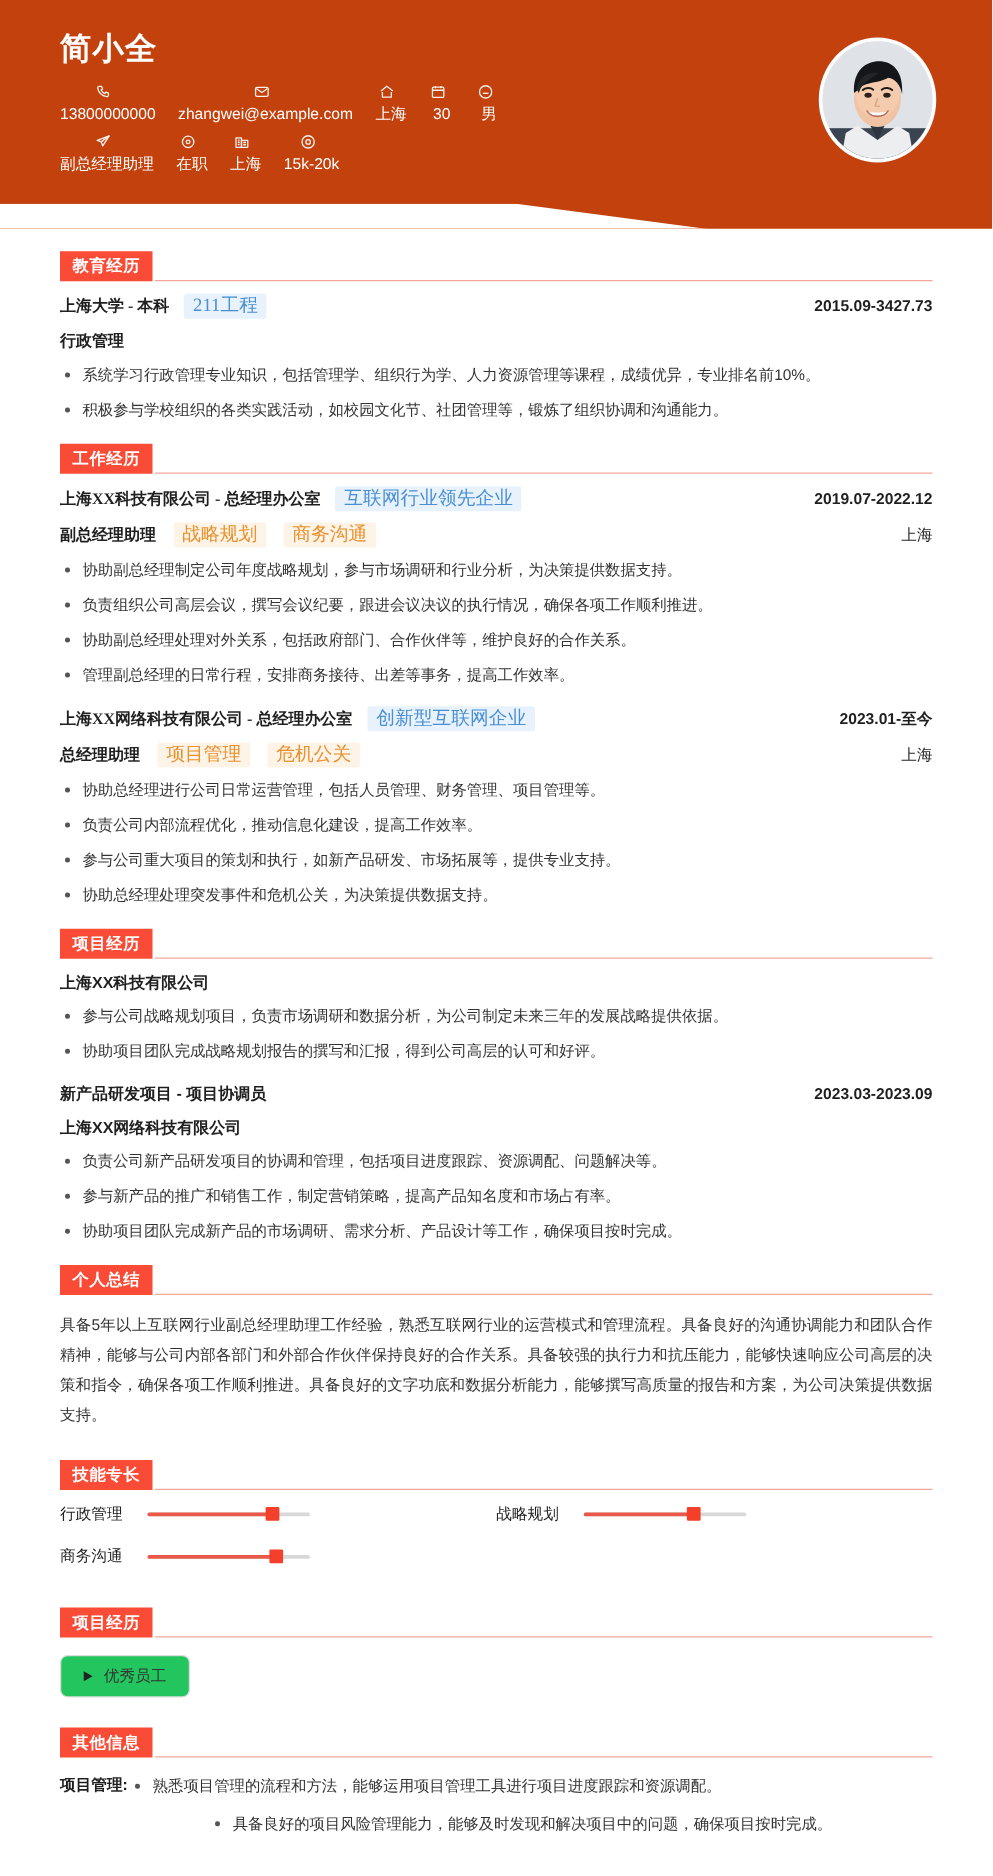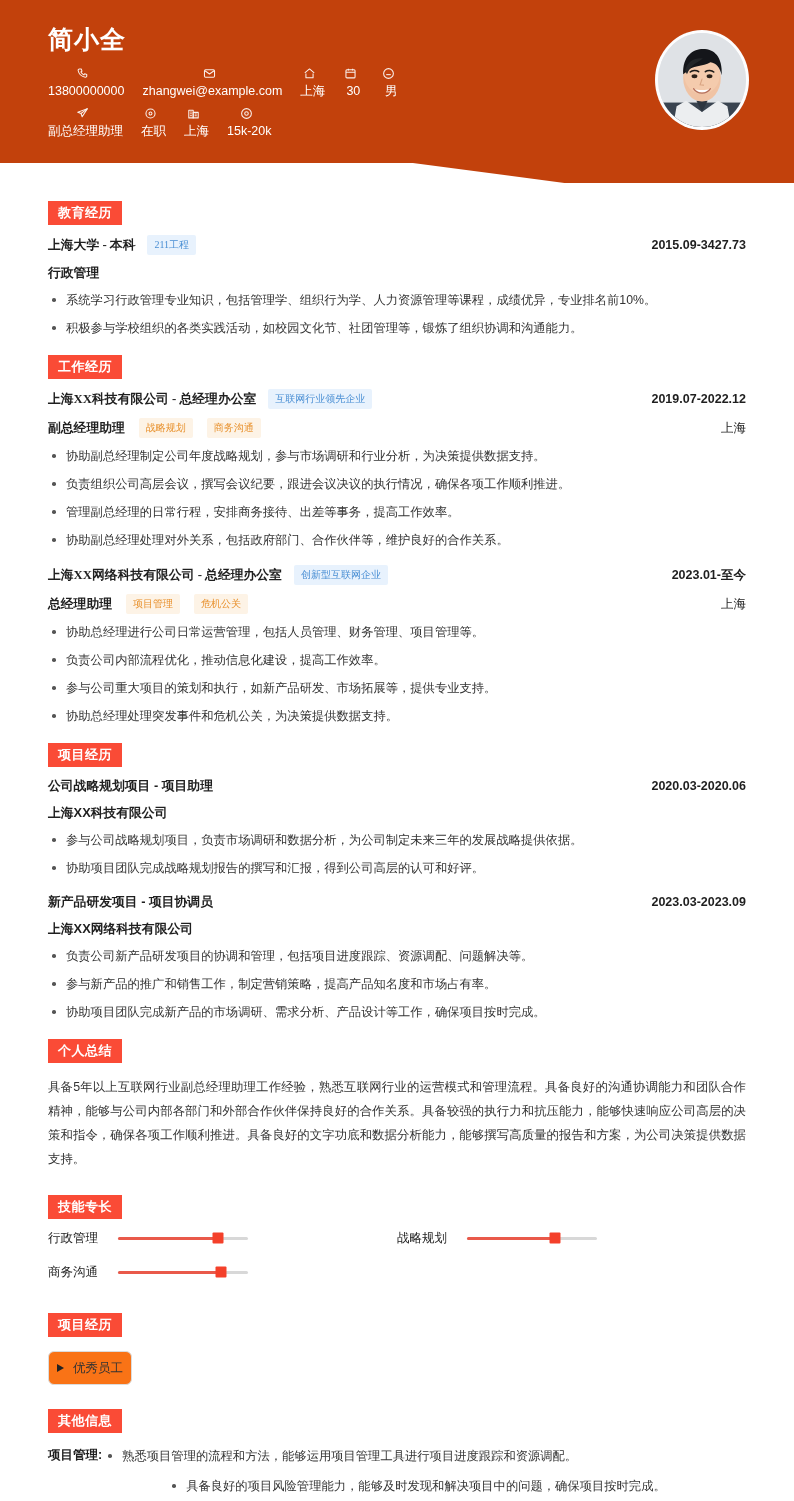--- a/index.html
+++ b/index.html
@@ -86,9 +86,8 @@
   .section { margin-top: 18px; }
   .section-head {
     display: flex;
-    align-items: flex-start;
+    align-items: flex-end;
     margin-bottom: 10px;
-    flex-direction: column;
   }
   .section-badge {
     background: #fa4b36;

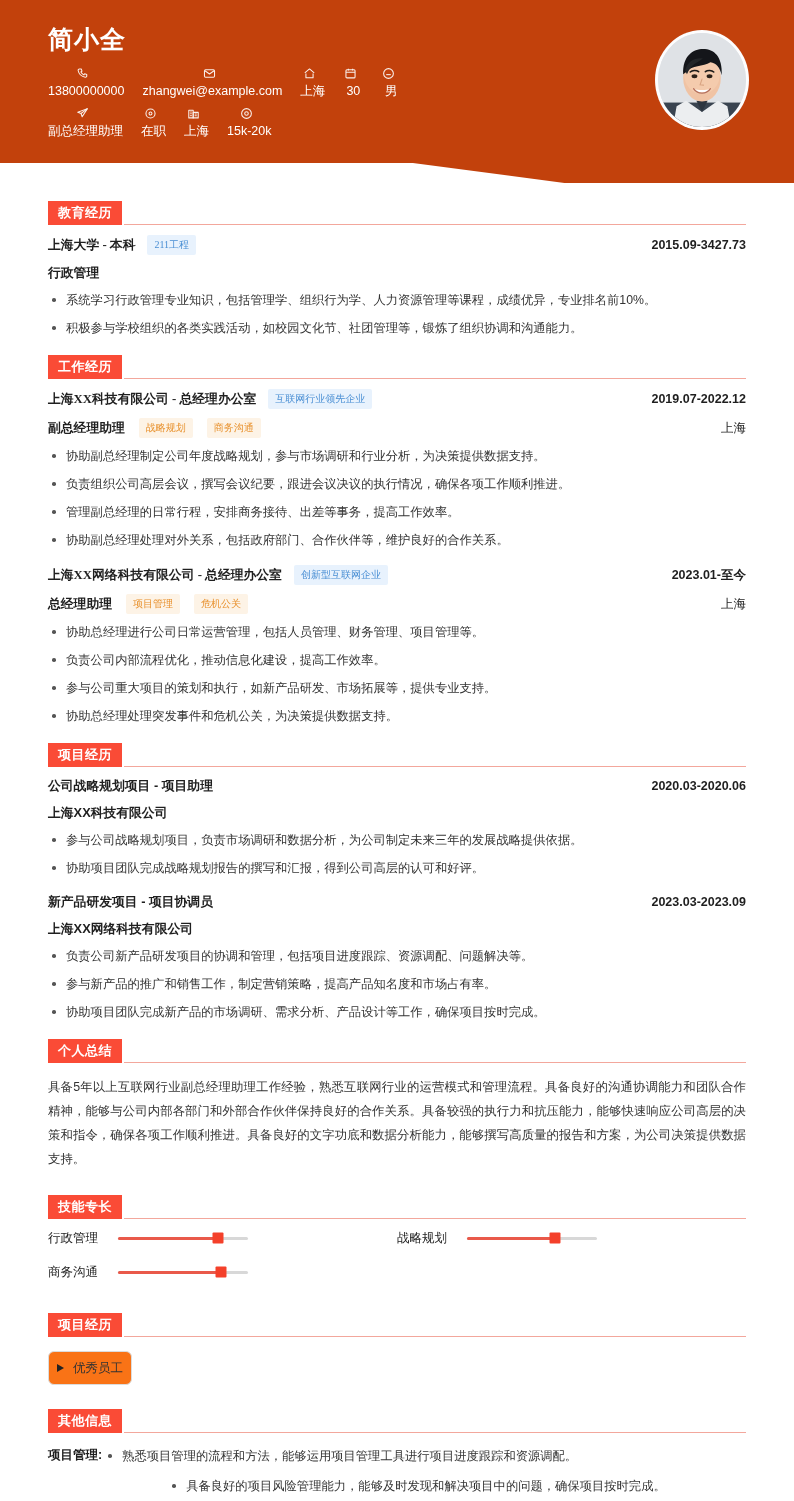--- a/index.html
+++ b/index.html
@@ -138,7 +138,7 @@
 
   .tag {
     display: inline-block;
-    font-size: 10px;
+    font-size: 15px;
     line-height: 14px;
     padding: 3px 7px;
     margin-left: 12px;

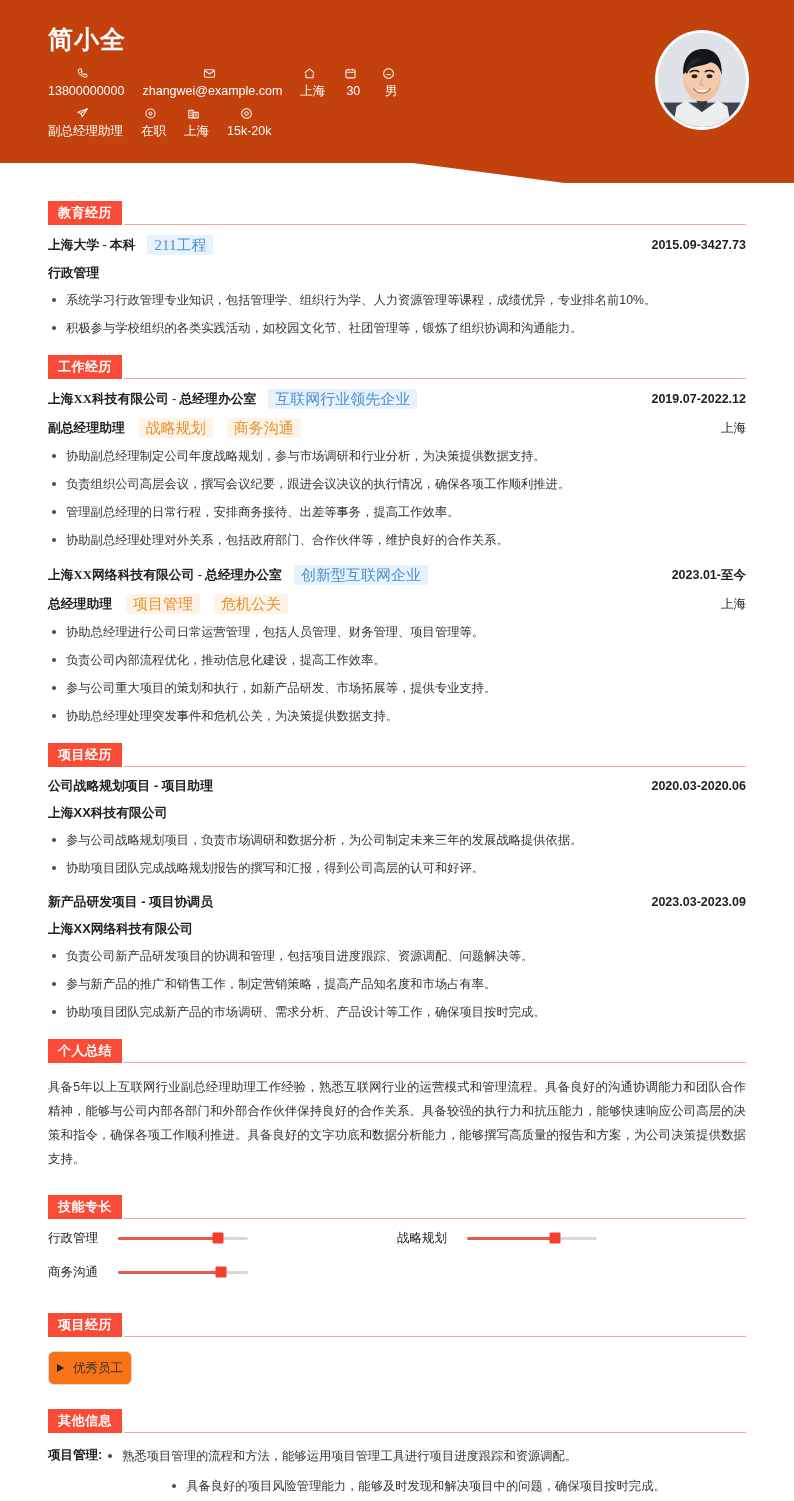--- a/index.html
+++ b/index.html
@@ -434,8 +434,8 @@
         <ul class="bullets">
           <li>协助副总经理制定公司年度战略规划，参与市场调研和行业分析，为决策提供数据支持。</li>
           <li>负责组织公司高层会议，撰写会议纪要，跟进会议决议的执行情况，确保各项工作顺利推进。</li>
+          <li>协助副总经理处理对外关系，包括政府部门、合作伙伴等，维护良好的合作关系。</li>
           <li>管理副总经理的日常行程，安排商务接待、出差等事务，提高工作效率。</li>
-          <li>协助副总经理处理对外关系，包括政府部门、合作伙伴等，维护良好的合作关系。</li>
         </ul>
       </div>
 

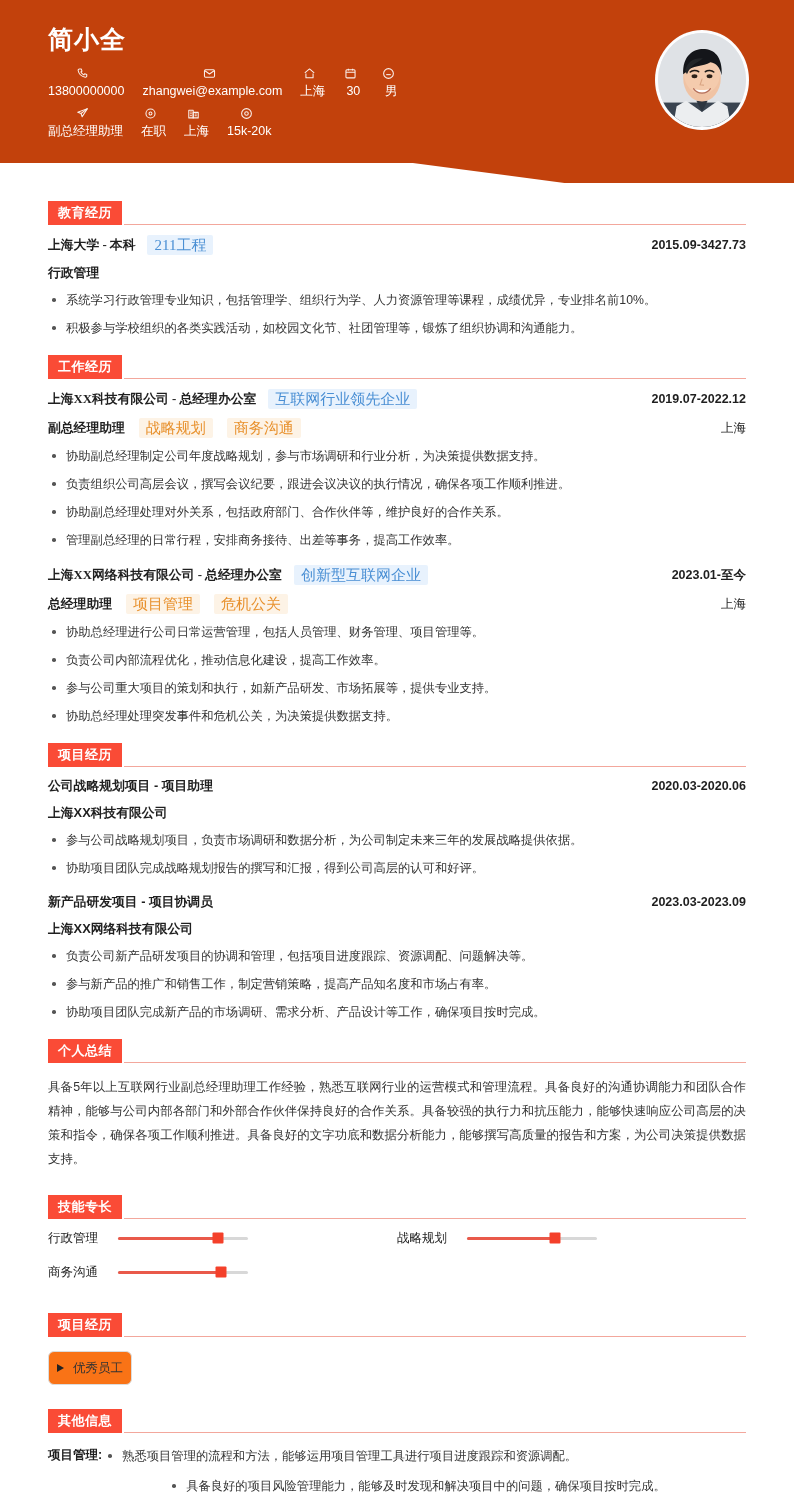--- a/index.html
+++ b/index.html
@@ -472,10 +472,6 @@
 
       <div class="entry">
         <div class="entry-row">
-          <span class="entry-title">公司战略规划项目 - 项目助理</span>
-          <div class="entry-date">2020.03-2020.06</div>
-        </div>
-        <div class="entry-row">
           <span class="entry-title">上海XX科技有限公司</span>
         </div>
         <ul class="bullets">

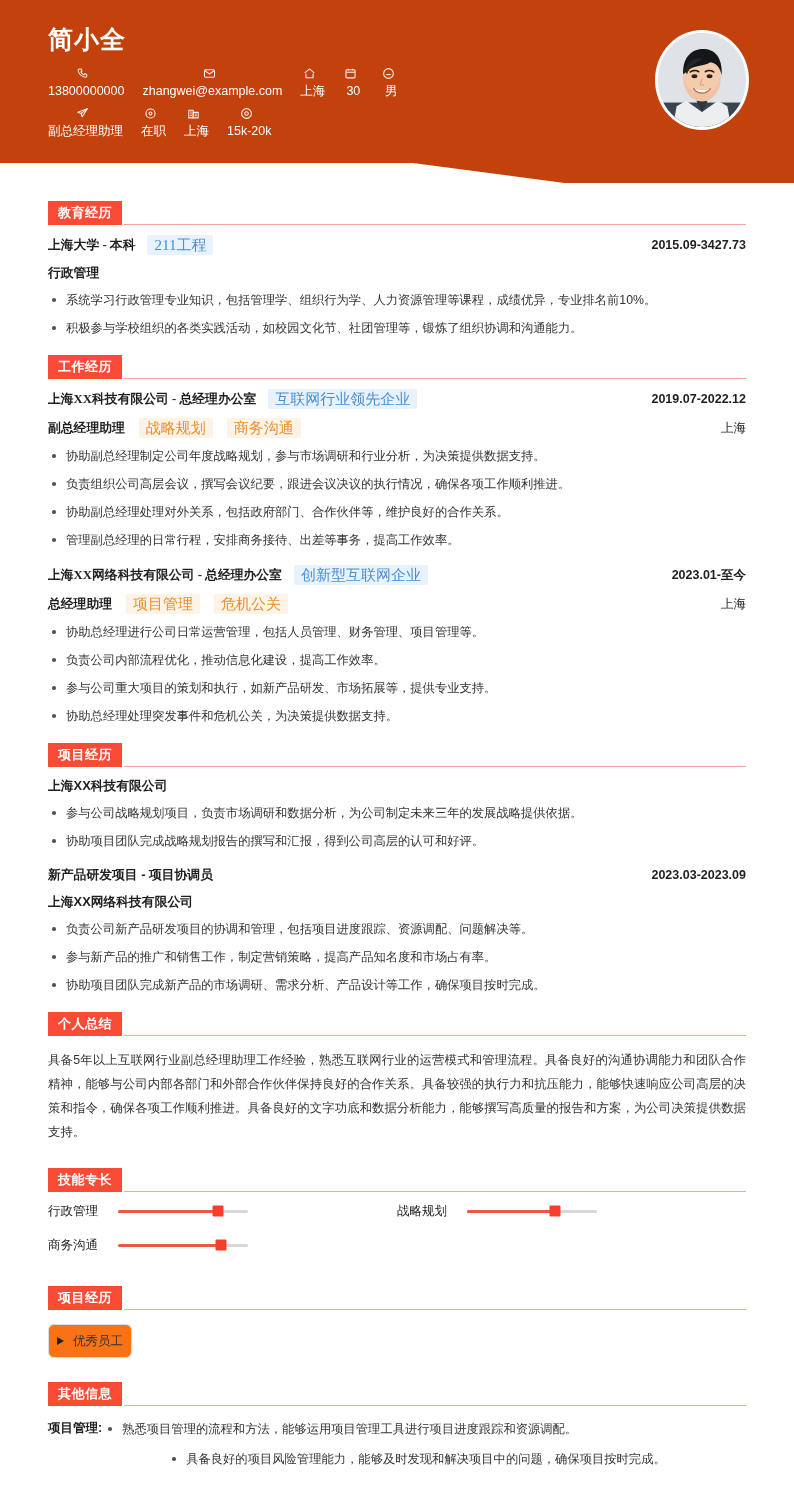--- a/index.html
+++ b/index.html
@@ -225,8 +225,8 @@
     align-items: center;
     border: 1px solid #dcdcdc;
     border-radius: 6px;
-    background: #f97316;
-    padding: 8px 8px;
+    background: #22c55e;
+    padding: 8px 18px;
     font-size: 12.5px;
     color: #333333;
     margin-right: 12px;

